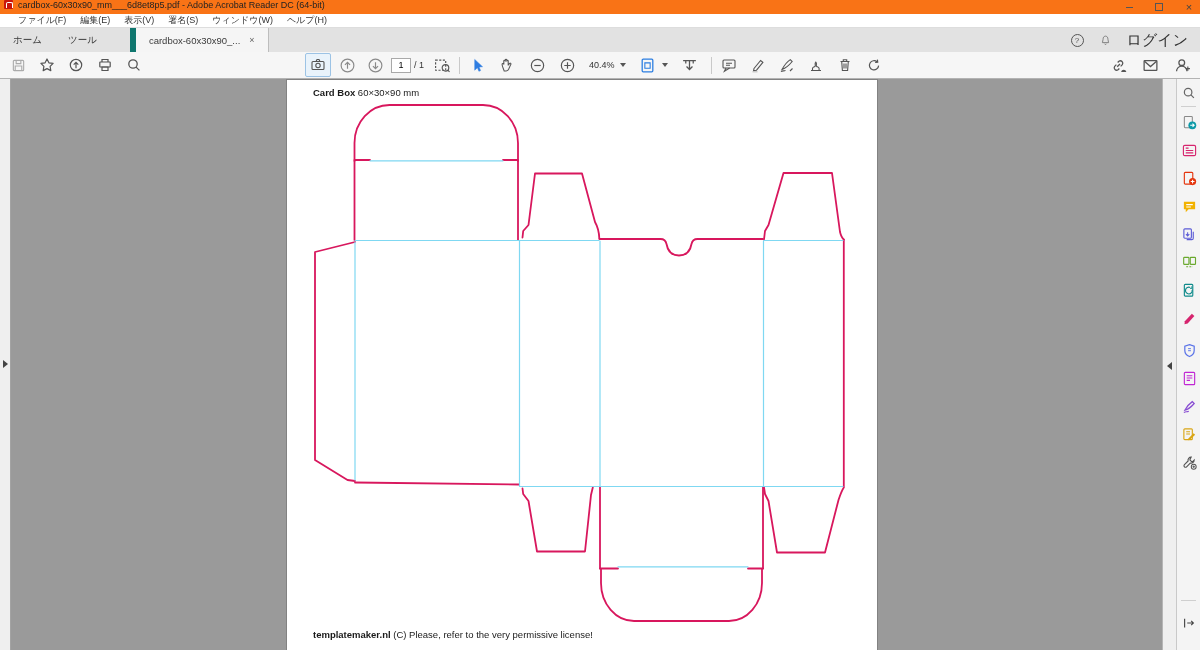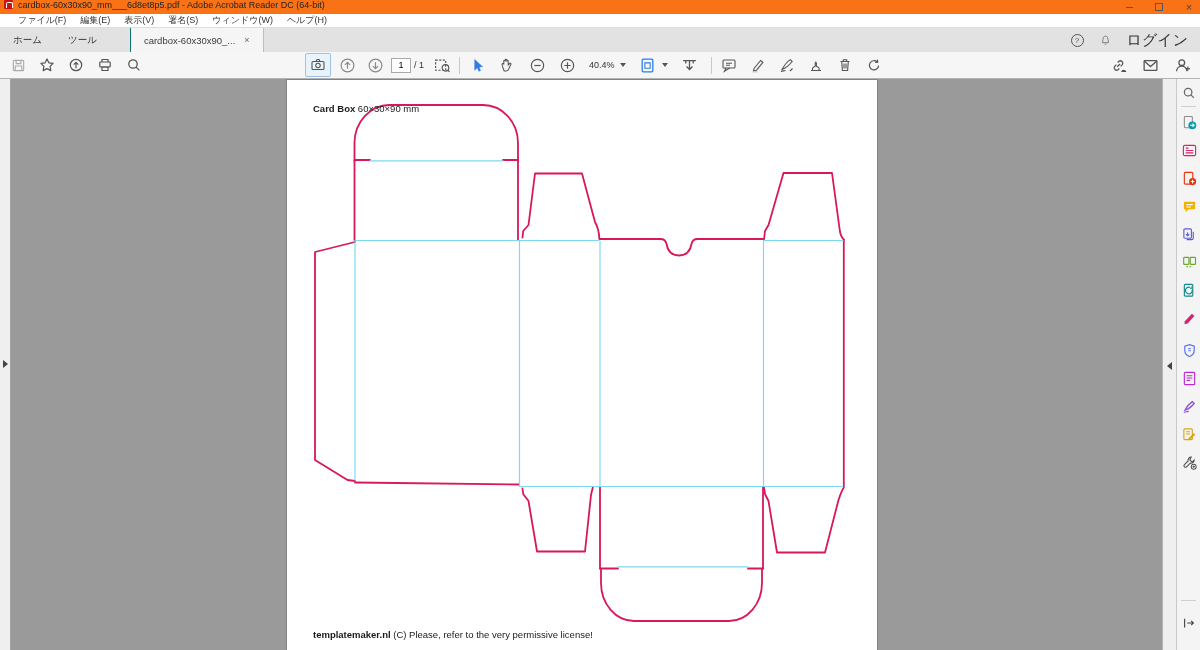--- a/index.html
+++ b/index.html
@@ -20,7 +20,7 @@
   
   .tabbar{height:25px;background:#e2e2e2;display:flex;align-items:stretch;font-size:9.5px;color:#3a3a3a;position:relative;border-top:1px solid #ddd;box-sizing:border-box;}
   .tab{display:flex;align-items:center;padding:0 13px;}
-  .tab.doc{margin-left:20px;background:#f5f5f5;border-left:1px solid #0f766e;border-right:1px solid #bdbdbd;gap:9px;min-width:88px;}
+  .tab.doc{margin-left:20px;background:#f5f5f5;border-left:6px solid #0f766e;border-right:1px solid #bdbdbd;gap:9px;min-width:88px;}
   .tab-close{color:#666;font-size:9px;}
   .tabbar-right{margin-left:auto;display:flex;align-items:center;gap:15px;padding-right:12px;}
   .help-circle{width:11px;height:11px;border:1px solid #555;border-radius:50%;display:flex;align-items:center;justify-content:center;font-size:8px;color:#555;}

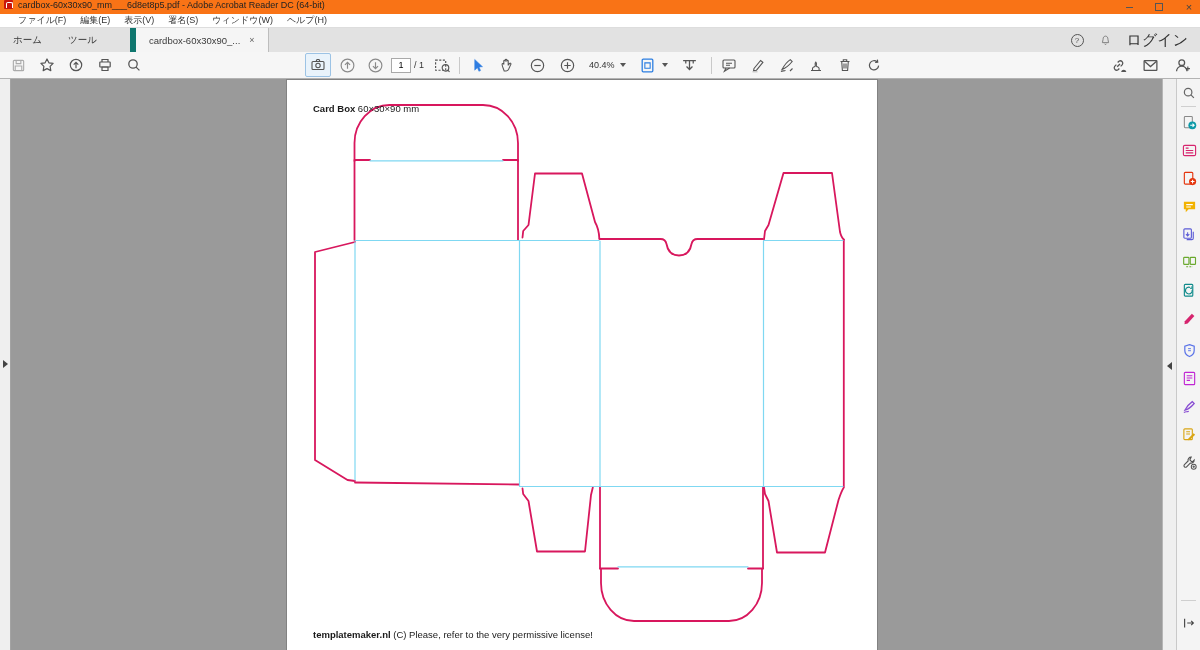--- a/index.html
+++ b/index.html
@@ -47,7 +47,7 @@
   .rail-sep{position:absolute;left:4px;width:15px;height:1px;background:#cfcfcf;}
   
   .page{position:absolute;left:287px;top:1px;width:590px;height:570px;background:#ffffff;box-shadow:0 0 0 1px #828282;}
-  .pdf-heading{position:absolute;left:26px;top:23px;font-size:9.5px;color:#1a1a1a;}
+  .pdf-heading{position:absolute;left:26px;top:7px;font-size:9.5px;color:#1a1a1a;}
   .pdf-footer{position:absolute;left:26px;top:549px;font-size:9.5px;color:#1a1a1a;}
   .pre{white-space:pre;}
   svg{display:block;}

